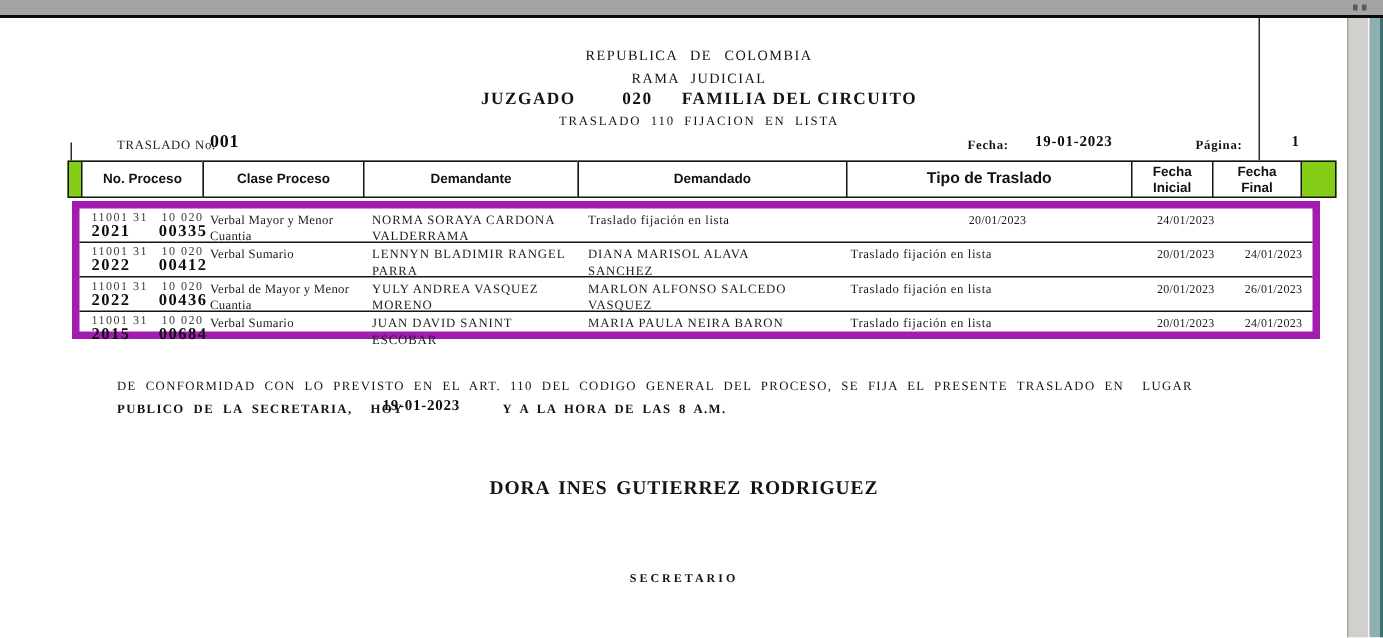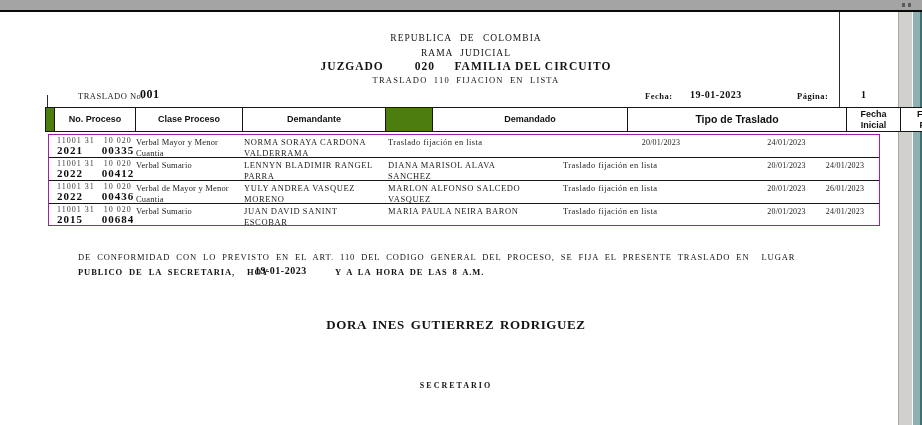--- a/index.html
+++ b/index.html
@@ -41,7 +41,7 @@
   #pagina-value { left:861px; top:89px; font-size:10px; }
 
   
-  .tbl-header-box { position:absolute; left:45px; top:107px; width:846px; height:25px; border:1px solid #151515; background:#4d7c0f; }
+  .tbl-header-box { position:absolute; left:45px; top:107px; width:846px; height:25px; border:1px solid #151515; background:#84cc16; }
   .hdr-cells { position:absolute; left:8px; top:-1px; height:25px; display:flex; }
   .hcell { border:1px solid #151515; margin-right:-1px; background:#fff; display:flex; flex-direction:column;
            align-items:center; justify-content:center; text-align:center;

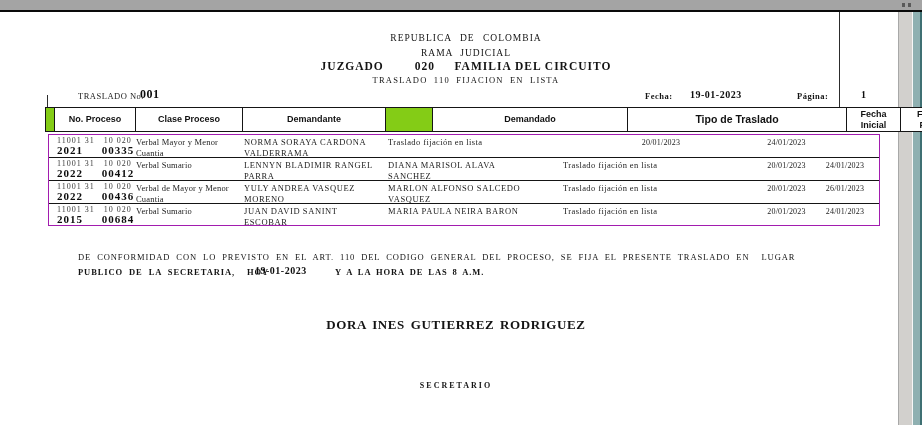--- a/index.html
+++ b/index.html
@@ -46,7 +46,7 @@
   .hcell { border:1px solid #151515; margin-right:-1px; background:#fff; display:flex; flex-direction:column;
            align-items:center; justify-content:center; text-align:center;
            font-family:"Liberation Sans","DejaVu Sans",sans-serif; font-weight:bold; font-size:9px; line-height:1.15; color:#111; }
-  .hc1{width:82px;} .hc2{width:108px;} .hc3{width:144px;} .hc4{width:196px;margin-left:47px;}
+  .hc1{width:82px;} .hc2{width:108px;} .hc3{width:144px;} .hc4{width:180px;}
   .hc5{width:220px; font-size:10.5px;} .hc6{width:55px;} .hc7{width:60px;}
 
   

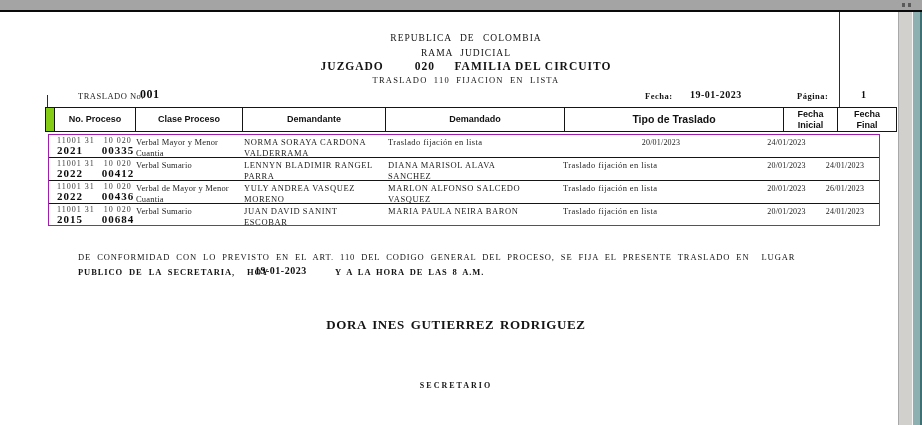--- a/index.html
+++ b/index.html
@@ -47,7 +47,7 @@
            align-items:center; justify-content:center; text-align:center;
            font-family:"Liberation Sans","DejaVu Sans",sans-serif; font-weight:bold; font-size:9px; line-height:1.15; color:#111; }
   .hc1{width:82px;} .hc2{width:108px;} .hc3{width:144px;} .hc4{width:180px;}
-  .hc5{width:220px; font-size:10.5px;} .hc6{width:55px;} .hc7{width:60px;}
+  .hc5{width:191px; font-size:10.5px;} .hc6{width:55px;} .hc7{width:60px;}
 
   
   .tbl-body-box { position:absolute; left:48px; top:134px; width:832px; height:92px; border:1px solid #a21caf; background:#fff; }

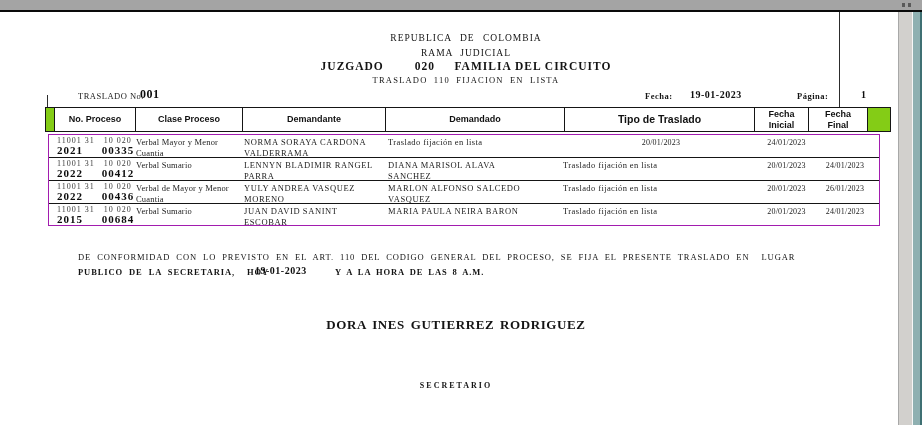--- a/index.html
+++ b/index.html
@@ -50,7 +50,7 @@
   .hc5{width:191px; font-size:10.5px;} .hc6{width:55px;} .hc7{width:60px;}
 
   
-  .tbl-body-box { position:absolute; left:48px; top:134px; width:832px; height:92px; border:1px solid #a21caf; background:#fff; }
+  .tbl-body-box { position:absolute; left:48px; top:134px; width:832px; height:92px; border:5px solid #a21caf; background:#fff; }
   .trow { display:grid; grid-template-columns:87px 108px 144px 175px 196px 55px 62px; height:23px;
           border-bottom:1px solid #151515; overflow:hidden; color:#1c1c1c; }
   .trow:last-child { border-bottom:none; }

